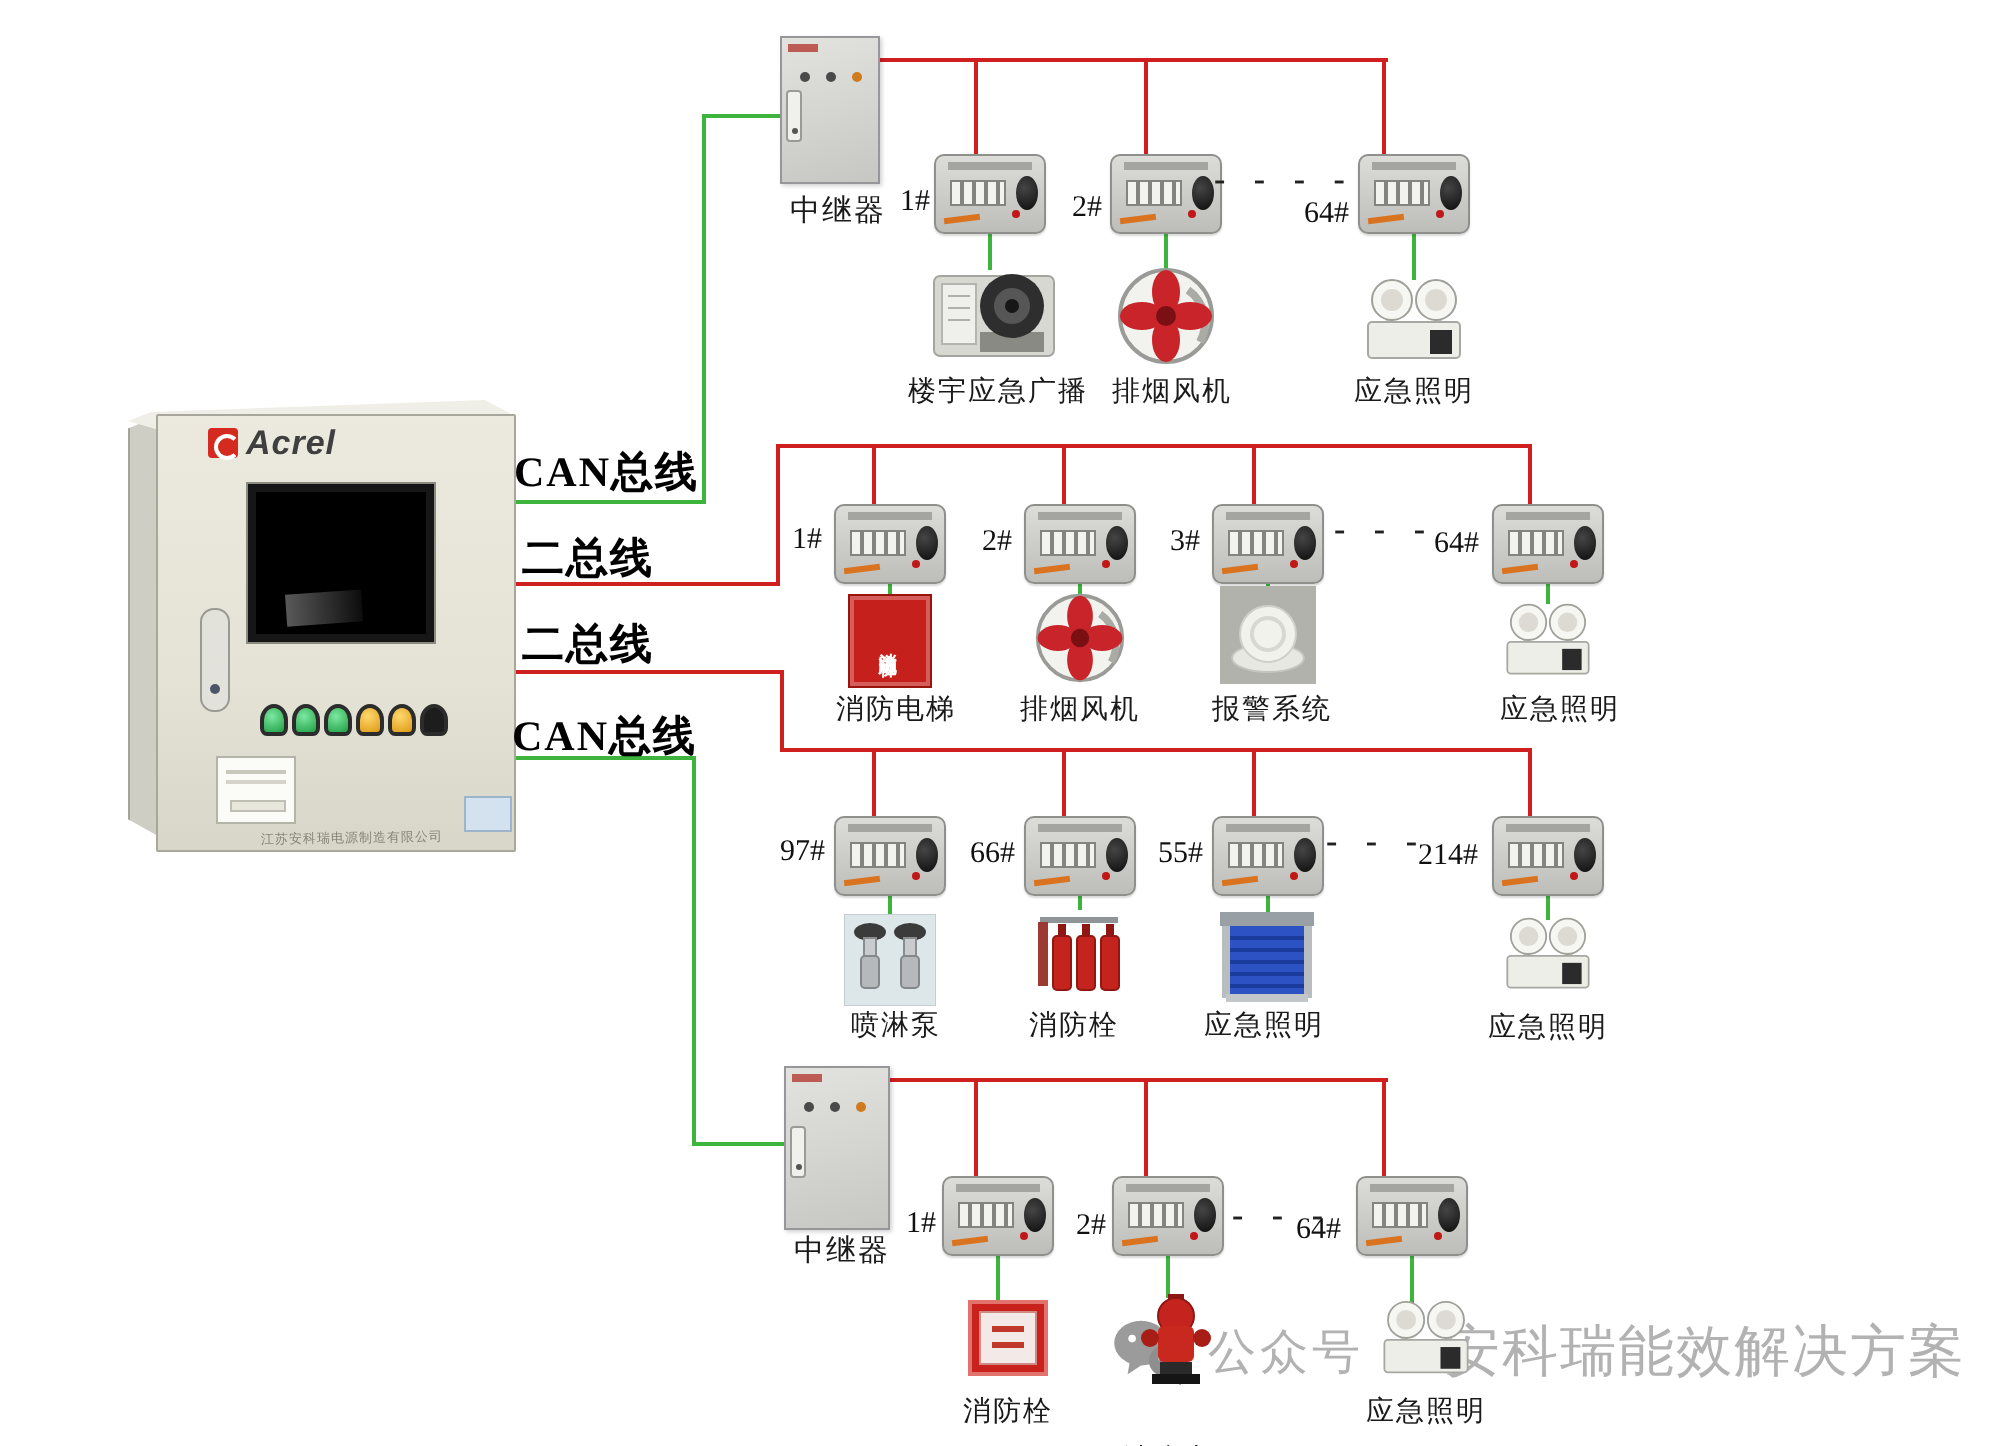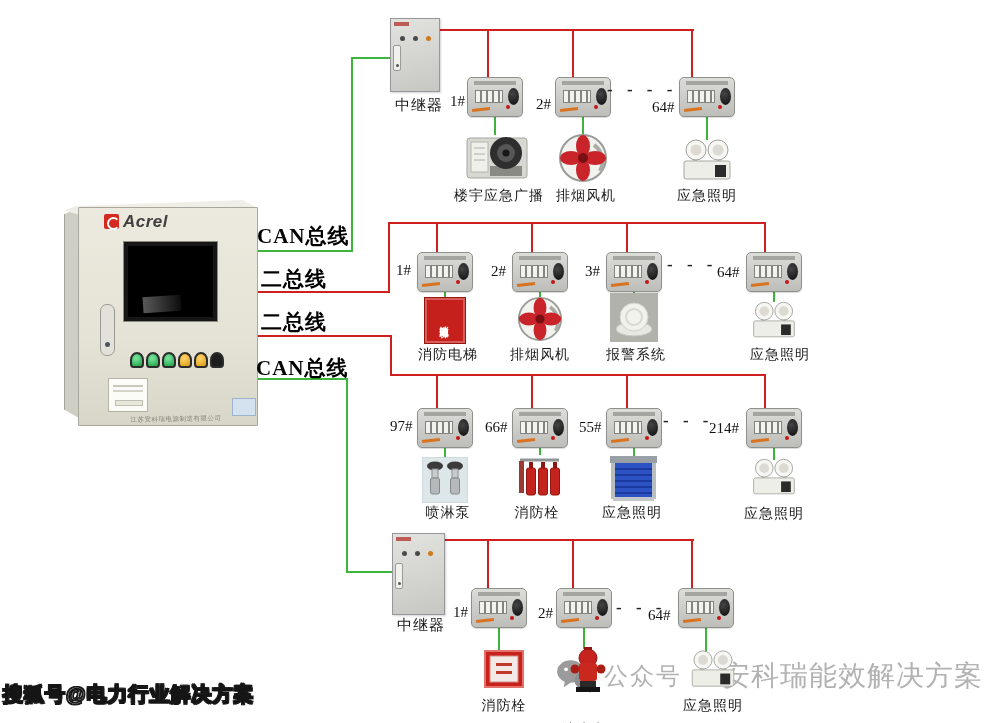--- a/index.html
+++ b/index.html
@@ -499,7 +499,6 @@
     <span class="name">安科瑞能效解决方案</span>
   </div>
 
-  <div class="wm-left">搜狐号@电力行业解决方案</div>
 
 </div>
 

